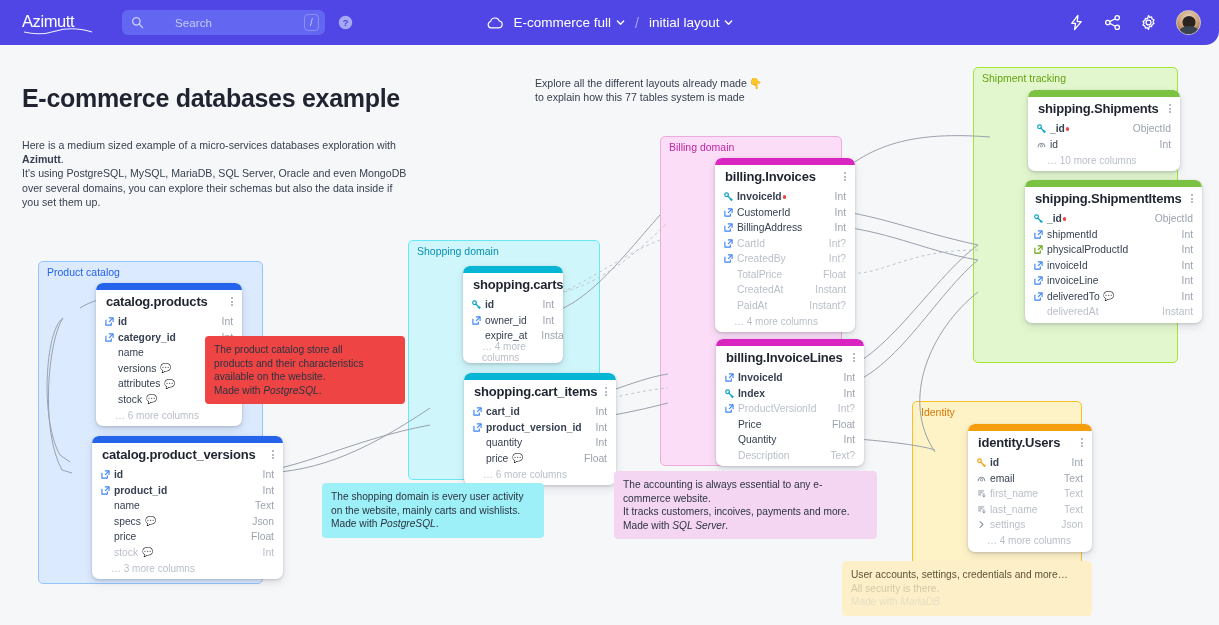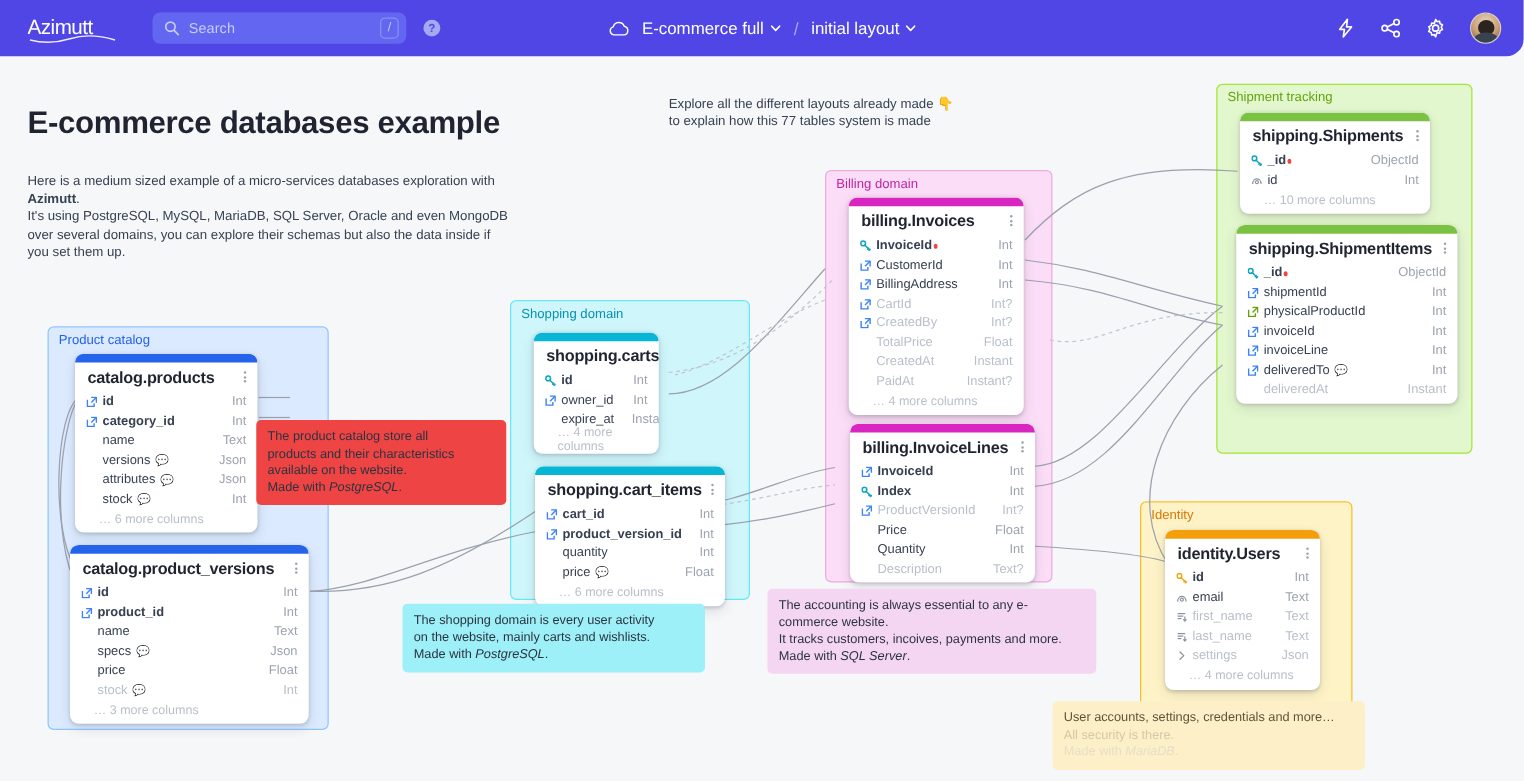--- a/index.html
+++ b/index.html
@@ -28,7 +28,7 @@
     position: relative;
   }
   .search-icon { width: 13px; height: 13px; margin: 0 7px 0 3px; flex: none; }
-  .search-ph { color: #c7ccf5; font-size: 11.5px; letter-spacing: .1px; }
+  .search-ph { color: #c7ccf5; font-size: 11.5px; letter-spacing: .1px; margin-left: 24px; }
   .slash-key {
     position: absolute; right: 6px; top: 4px;
     width: 15px; height: 17px; border: 1px solid #8b8ff0; border-radius: 4px;

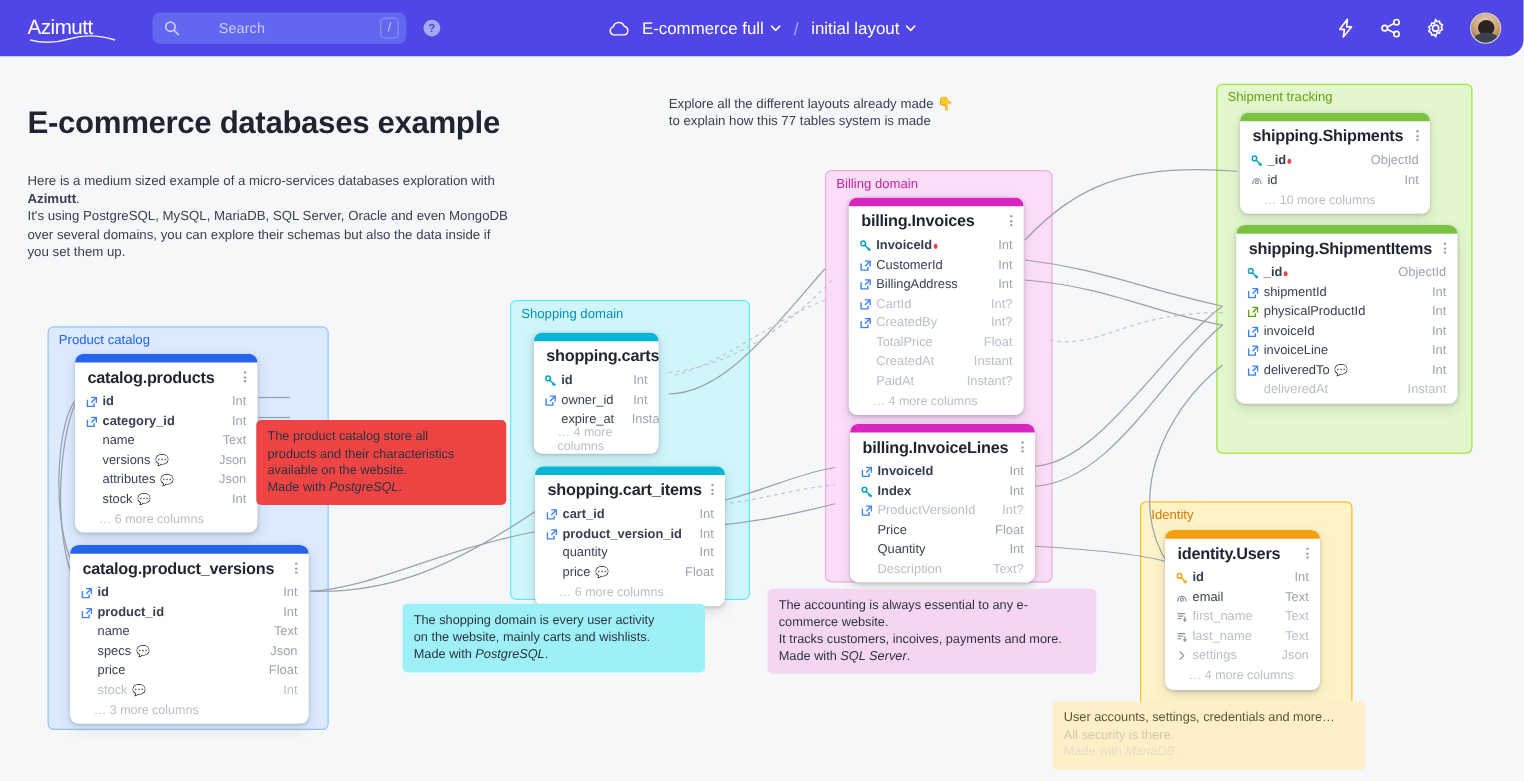--- a/index.html
+++ b/index.html
@@ -109,7 +109,7 @@
   .tbl {
     position: absolute; background: #ffffff; border-radius: 7px;
     box-shadow: 0 1px 3px rgba(15,23,42,.18), 0 4px 10px rgba(15,23,42,.10);
-    padding-bottom: 3px; overflow: hidden;
+    padding-bottom: 3px; overflow: hidden; margin-left: 36px;
   }
   .tbl-bar { height: 7px; border-radius: 6px 6px 0 0; }
   .tbl-head {

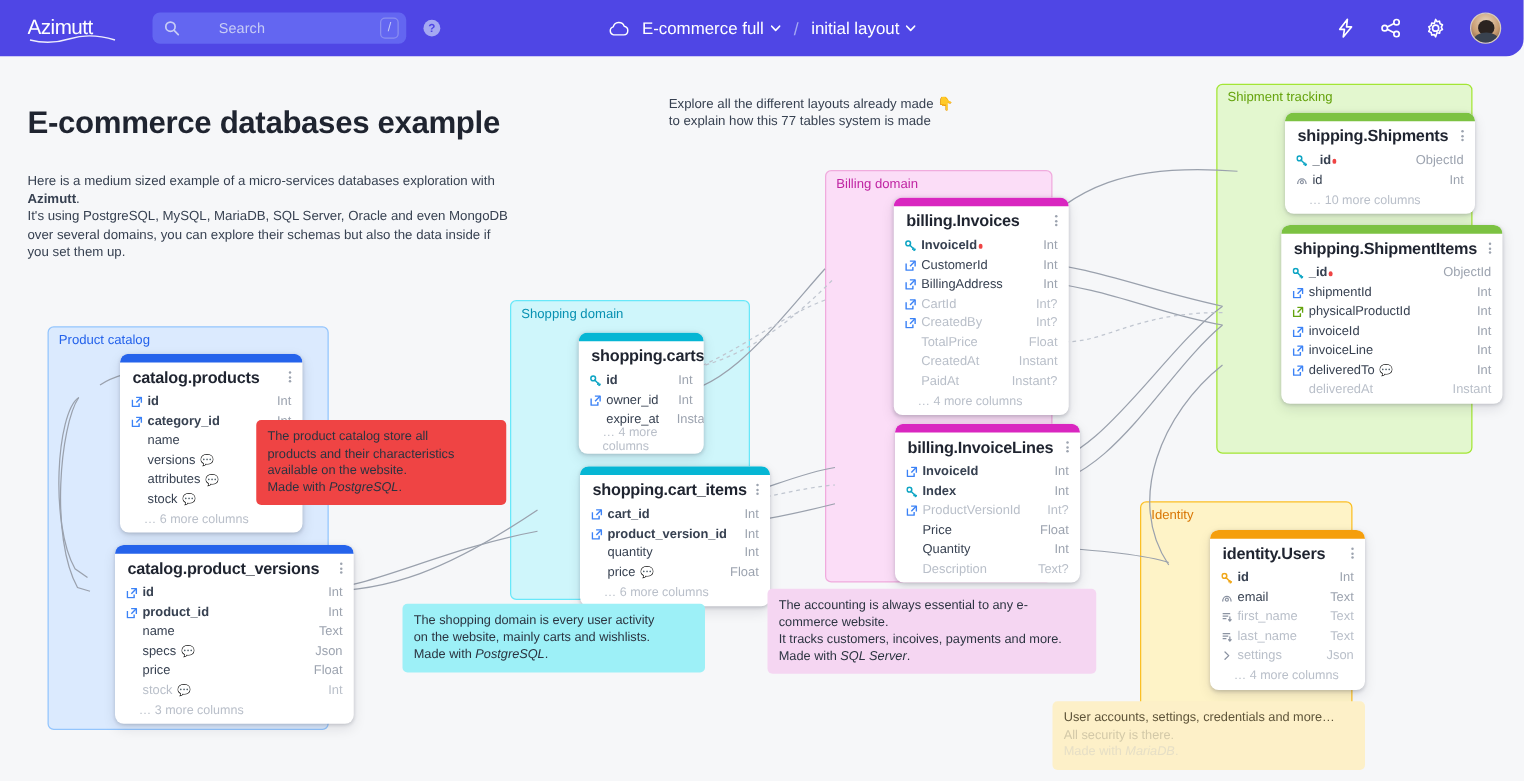--- a/index.html
+++ b/index.html
@@ -144,7 +144,7 @@
   }
   .note i { font-style: italic; }
   .n-product  { left: 205px; top: 336px; width: 200px; background: #ef4444; }
-  .n-shopping { left: 322px; top: 483px; width: 242px; background: #9df0f7; }
+  .n-shopping { left: 322px; top: 483px; width: 222px; background: #9df0f7; }
   .n-billing  { left: 614px; top: 471px; width: 263px; background: #f5d6f2; }
   .n-shipment { left: 932px; top: 325px; width: 255px; background: #d9f2b8; }
   .n-identity { left: 842px; top: 561px; width: 250px; background: #fdf0c8;

